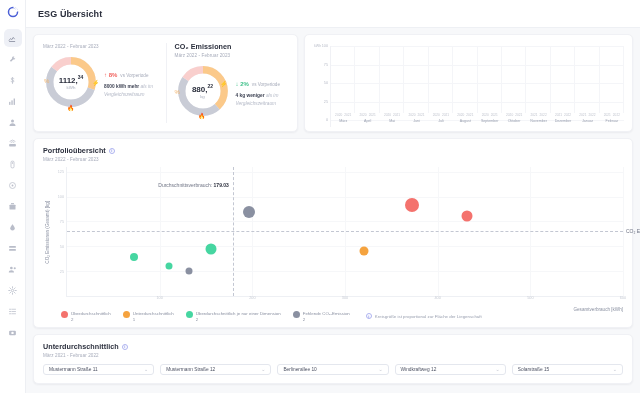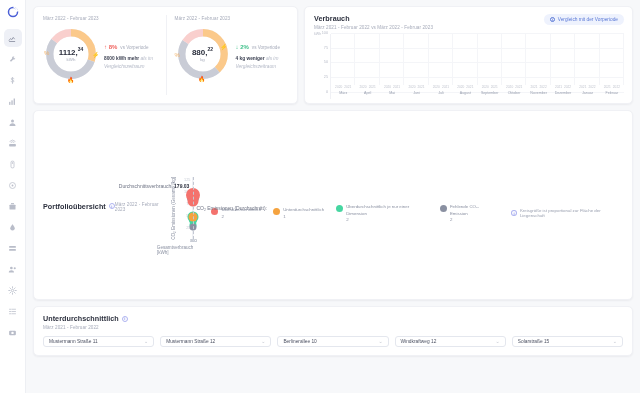--- a/index.html
+++ b/index.html
@@ -320,6 +320,9 @@
 
   <div class="main">
 
+    <div class="topbar">
+      <div class="topbar-title">ESG Übersicht</div>
+    </div>
 
     <div class="content">
 

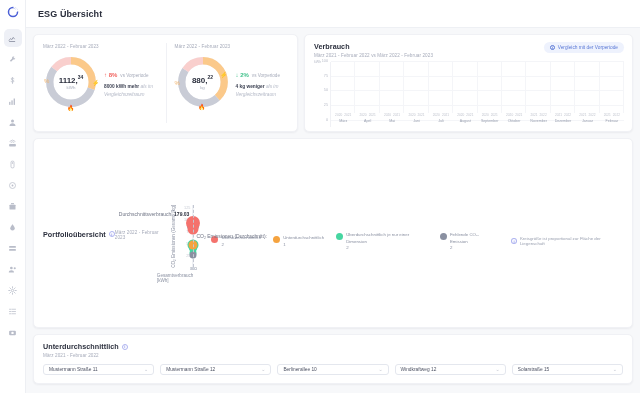--- a/index.html
+++ b/index.html
@@ -362,6 +362,7 @@
           </div>
 
           <div class="kpi">
+            <div class="card-title">CO₂ Emissionen</div>
             <div class="card-sub">März 2022 - Februar 2023</div>
             <div class="kpi-body">
               <div class="donut-wrap">

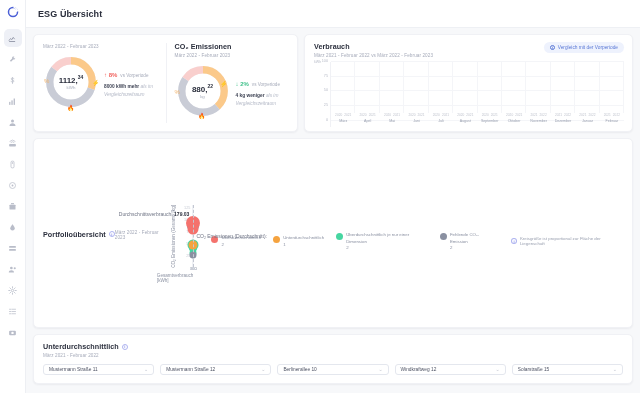--- a/index.html
+++ b/index.html
@@ -396,16 +396,6 @@
         </div>
 
         <div class="card bar-card">
-          <div class="bar-head">
-            <div>
-              <div class="card-title">Verbrauch</div>
-              <div class="card-sub">März 2021 - Februar 2022 vs März 2022 - Februar 2023</div>
-            </div>
-            <div class="pill">
-              <span class="i-circ">i</span>
-              <span>Vergleich mit der Vorperiode</span>
-            </div>
-          </div>
           <div class="bar-plot">
             <div class="bar-yaxis">
               <span class="bar-yunit">kWh</span>

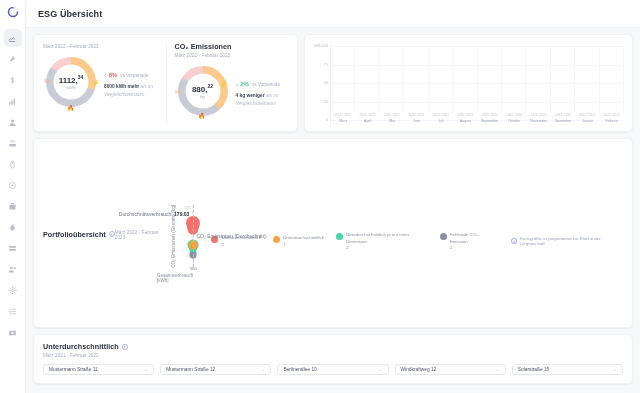--- a/index.html
+++ b/index.html
@@ -120,7 +120,7 @@
   .xmonth { font-size: 3.6px; color: #9aa0b0; margin-top: 2px; }
 
   
-  .scatter-card { margin-top: 6px; padding: 7px 9px 5px 9px; height: 190px; display: flex; flex-direction: row; align-items: center; }
+  .scatter-card { margin-top: 6px; padding: 7px 9px 5px 9px; height: 190px; display: flex; flex-direction: column; }
   .title-row { display: flex; align-items: center; gap: 3px; }
   .i-badge {
     width: 6px; height: 6px; border-radius: 50%; border: .6px solid #aeb3f0;

